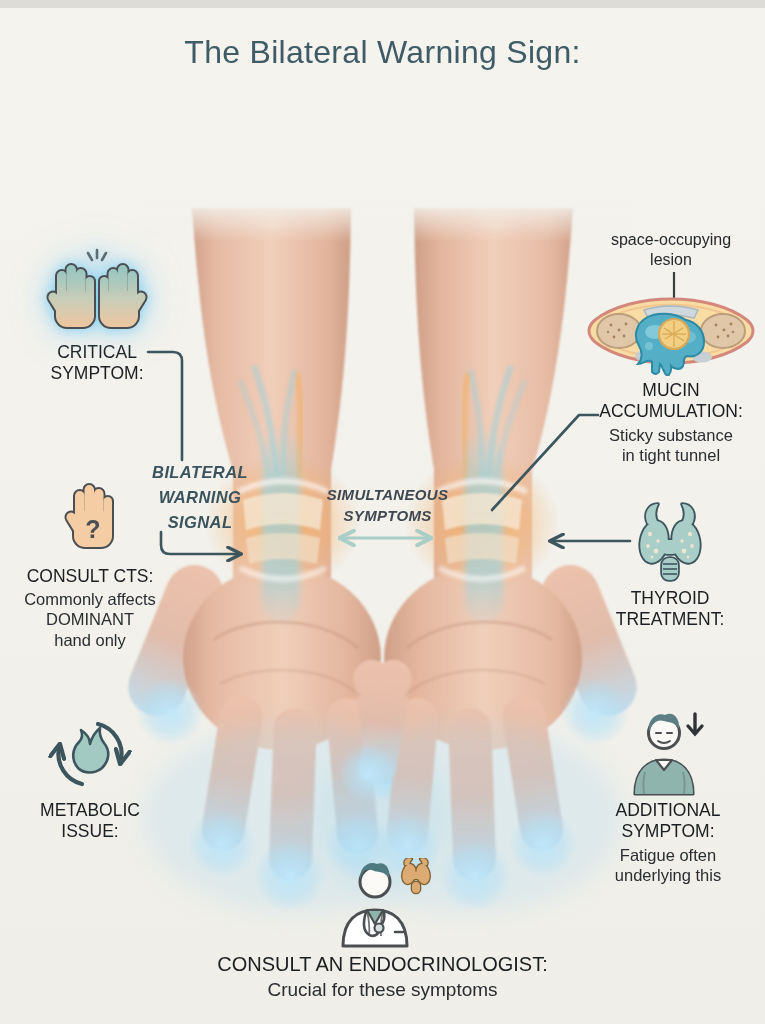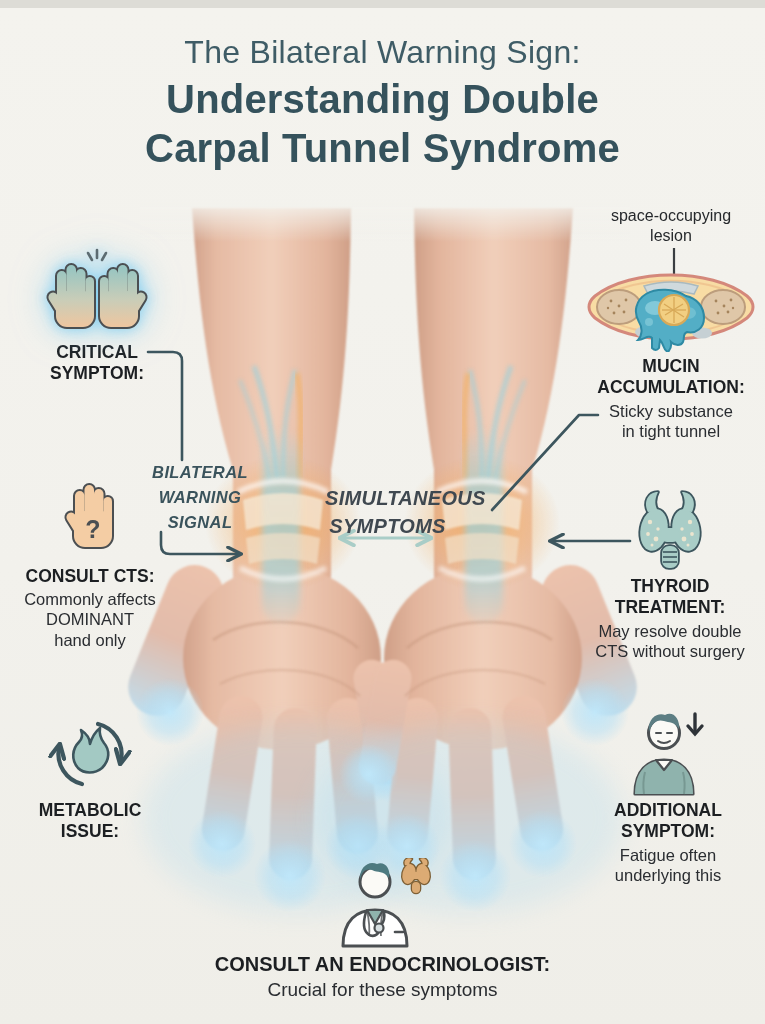--- a/index.html
+++ b/index.html
@@ -137,8 +137,6 @@
 
   <div class="title">
     <div class="title-line1">The Bilateral Warning Sign:</div>
-    <div class="title-line2 pre">Understanding Double
-Carpal Tunnel Syndrome</div>
   </div>
 
   <div class="callout" style="left:15px;top:238px;width:164px;">

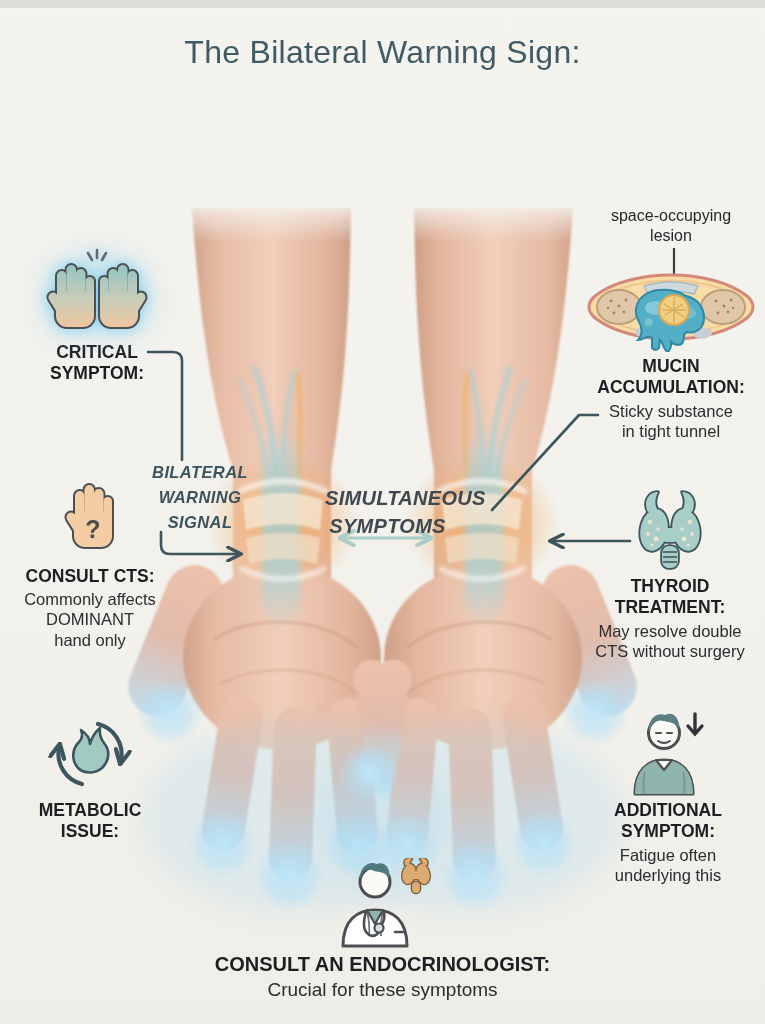--- a/index.html
+++ b/index.html
@@ -200,7 +200,7 @@
 ISSUE:</p>
   </div>
 
-  <div class="callout" style="left:585px;top:198px;width:172px;">
+  <div class="callout" style="left:585px;top:222px;width:172px;">
     <p class="lesion-label pre">space-occupying
 lesion</p>
     <svg class="ico" width="170" height="104" viewBox="0 0 170 104">

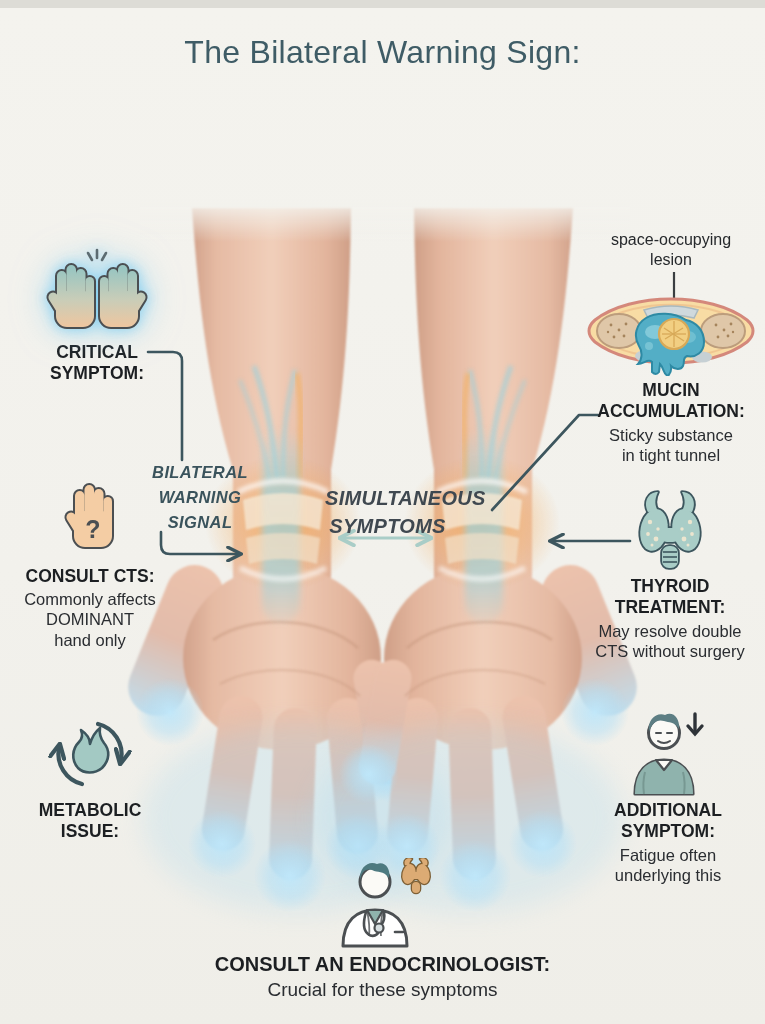--- a/index.html
+++ b/index.html
@@ -12,7 +12,7 @@
   .title-line2{font-size:40px;font-weight:700;color:#35525c;line-height:1.22;letter-spacing:.2px;margin-top:4px;}
   .pre{white-space:pre-line;}
   .callout{position:absolute;text-align:center;z-index:6;}
-  .co-head{font-size:17.5px;font-weight:700;line-height:1.22;color:#1c1f22;margin:4px 0 0 0;}
+  .co-head{font-size:17.5px;font-weight:400;line-height:1.22;color:#1c1f22;margin:4px 0 0 0;}
   .co-body{font-size:16.5px;line-height:1.22;color:#2a2d31;margin:2px 0 0 0;}
   .consult .co-head{font-size:20px;}
   .consult .co-body{font-size:19px;}

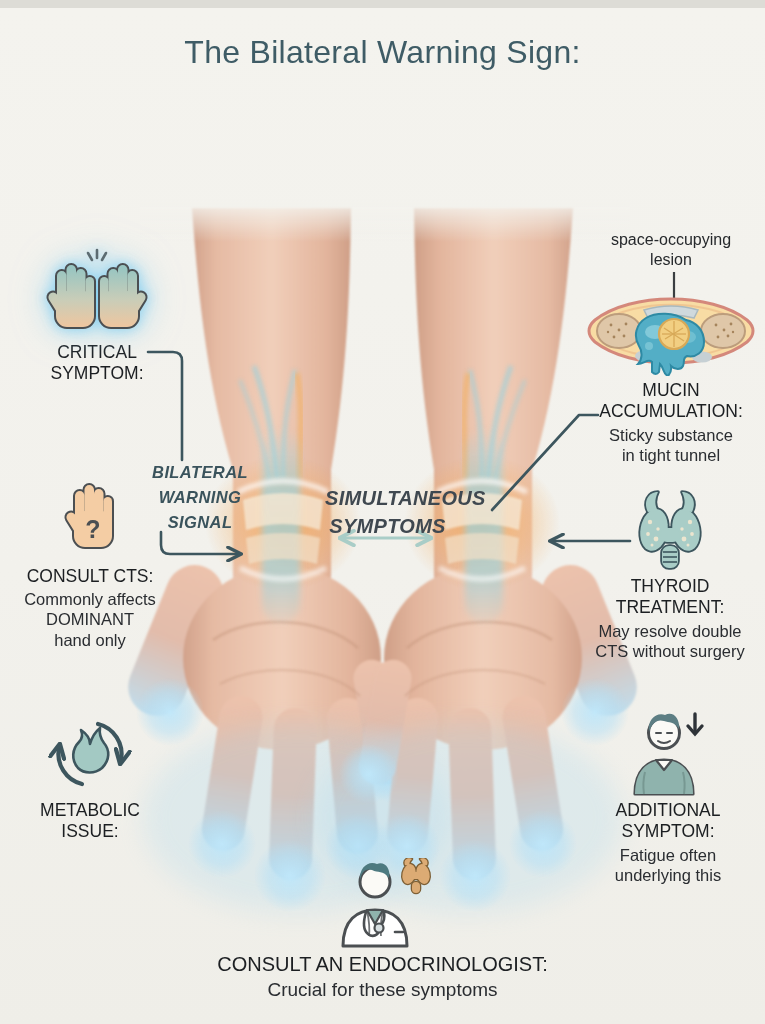--- a/index.html
+++ b/index.html
@@ -18,7 +18,7 @@
   .consult .co-body{font-size:19px;}
   .mid-label{position:absolute;text-align:center;z-index:6;font-style:italic;}
   .bilateral{font-size:16.5px;font-weight:700;color:#3a535c;letter-spacing:.4px;line-height:1.5;}
-  .simultaneous{font-size:20px;font-weight:700;color:#3f4850;letter-spacing:.3px;line-height:1.4;}
+  .simultaneous{font-size:15px;font-weight:700;color:#3f4850;letter-spacing:.3px;line-height:1.4;}
   .lesion-label{font-size:16px;font-weight:500;color:#26292c;line-height:1.25;margin:0 0 2px 0;}
   .ico{display:block;margin:0 auto;}
   .ico-hands{filter:drop-shadow(0 0 7px rgba(135,208,240,.95)) drop-shadow(0 0 16px rgba(135,208,240,.55));}

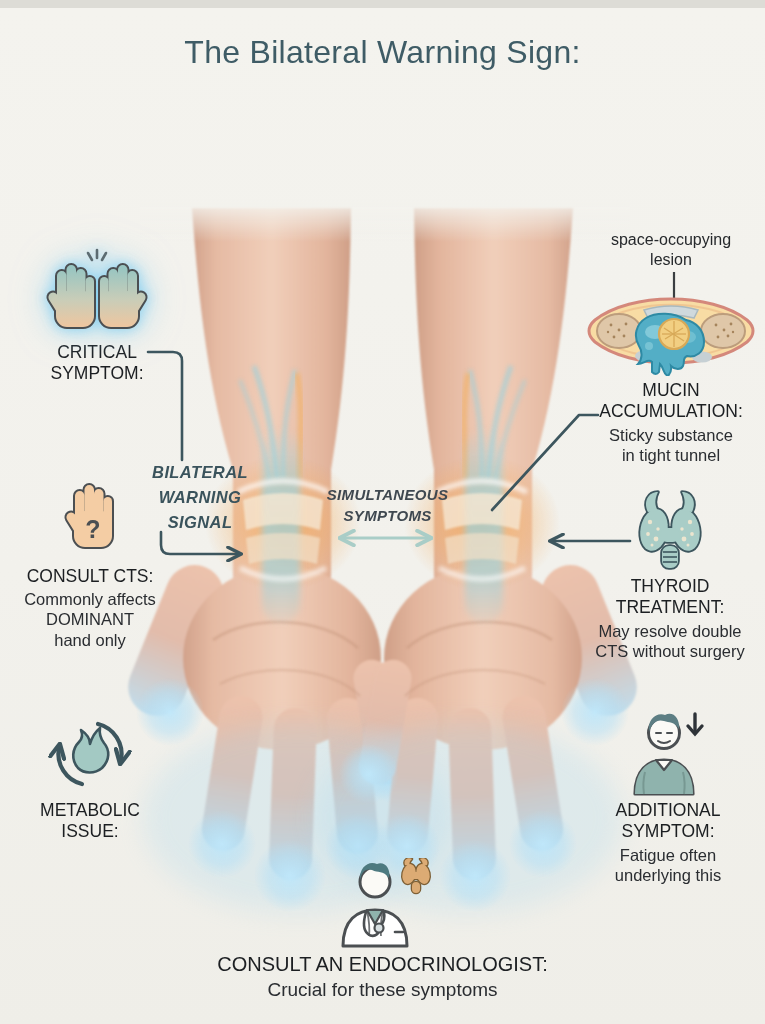--- a/index.html
+++ b/index.html
@@ -247,7 +247,7 @@
 in tight tunnel</p>
   </div>
 
-  <div class="callout" style="left:586px;top:476px;width:168px;">
+  <div class="callout" style="left:586px;top:488px;width:168px;">
     <svg class="ico" width="80" height="88" viewBox="0 0 80 88">
       <defs>
         <g id="thyShape">

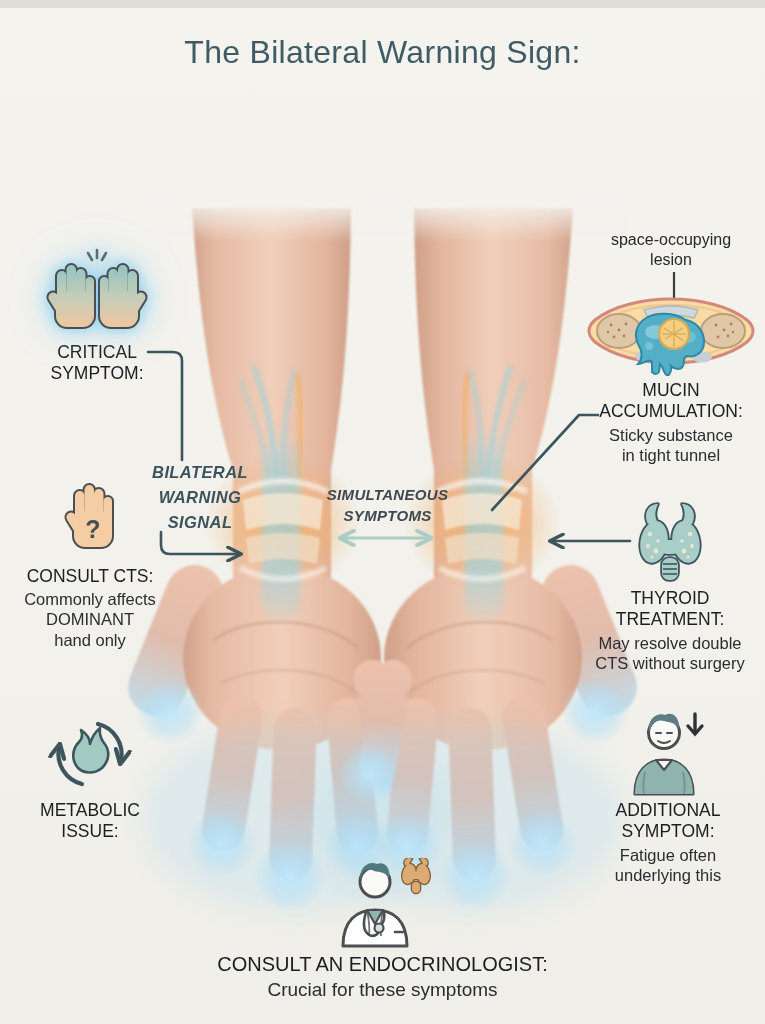--- a/index.html
+++ b/index.html
@@ -281,8 +281,6 @@
     </svg>
     <p class="co-head pre">THYROID
 TREATMENT:</p>
-    <p class="co-body pre">May resolve double
-CTS without surgery</p>
   </div>
 
   <div class="callout" style="left:582px;top:700px;width:172px;">

